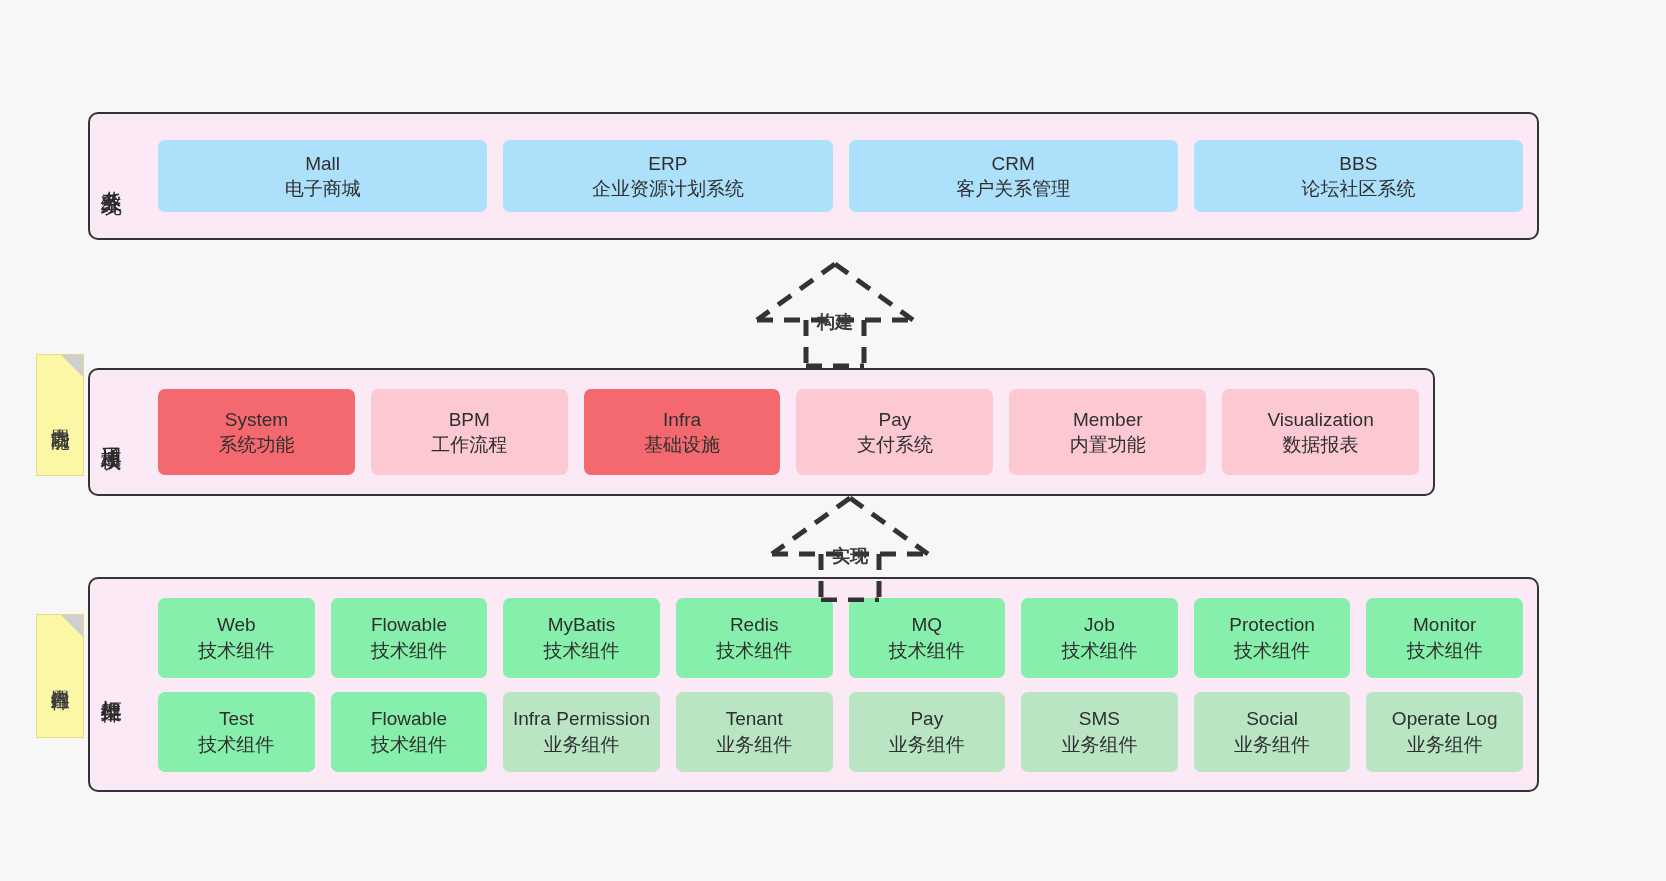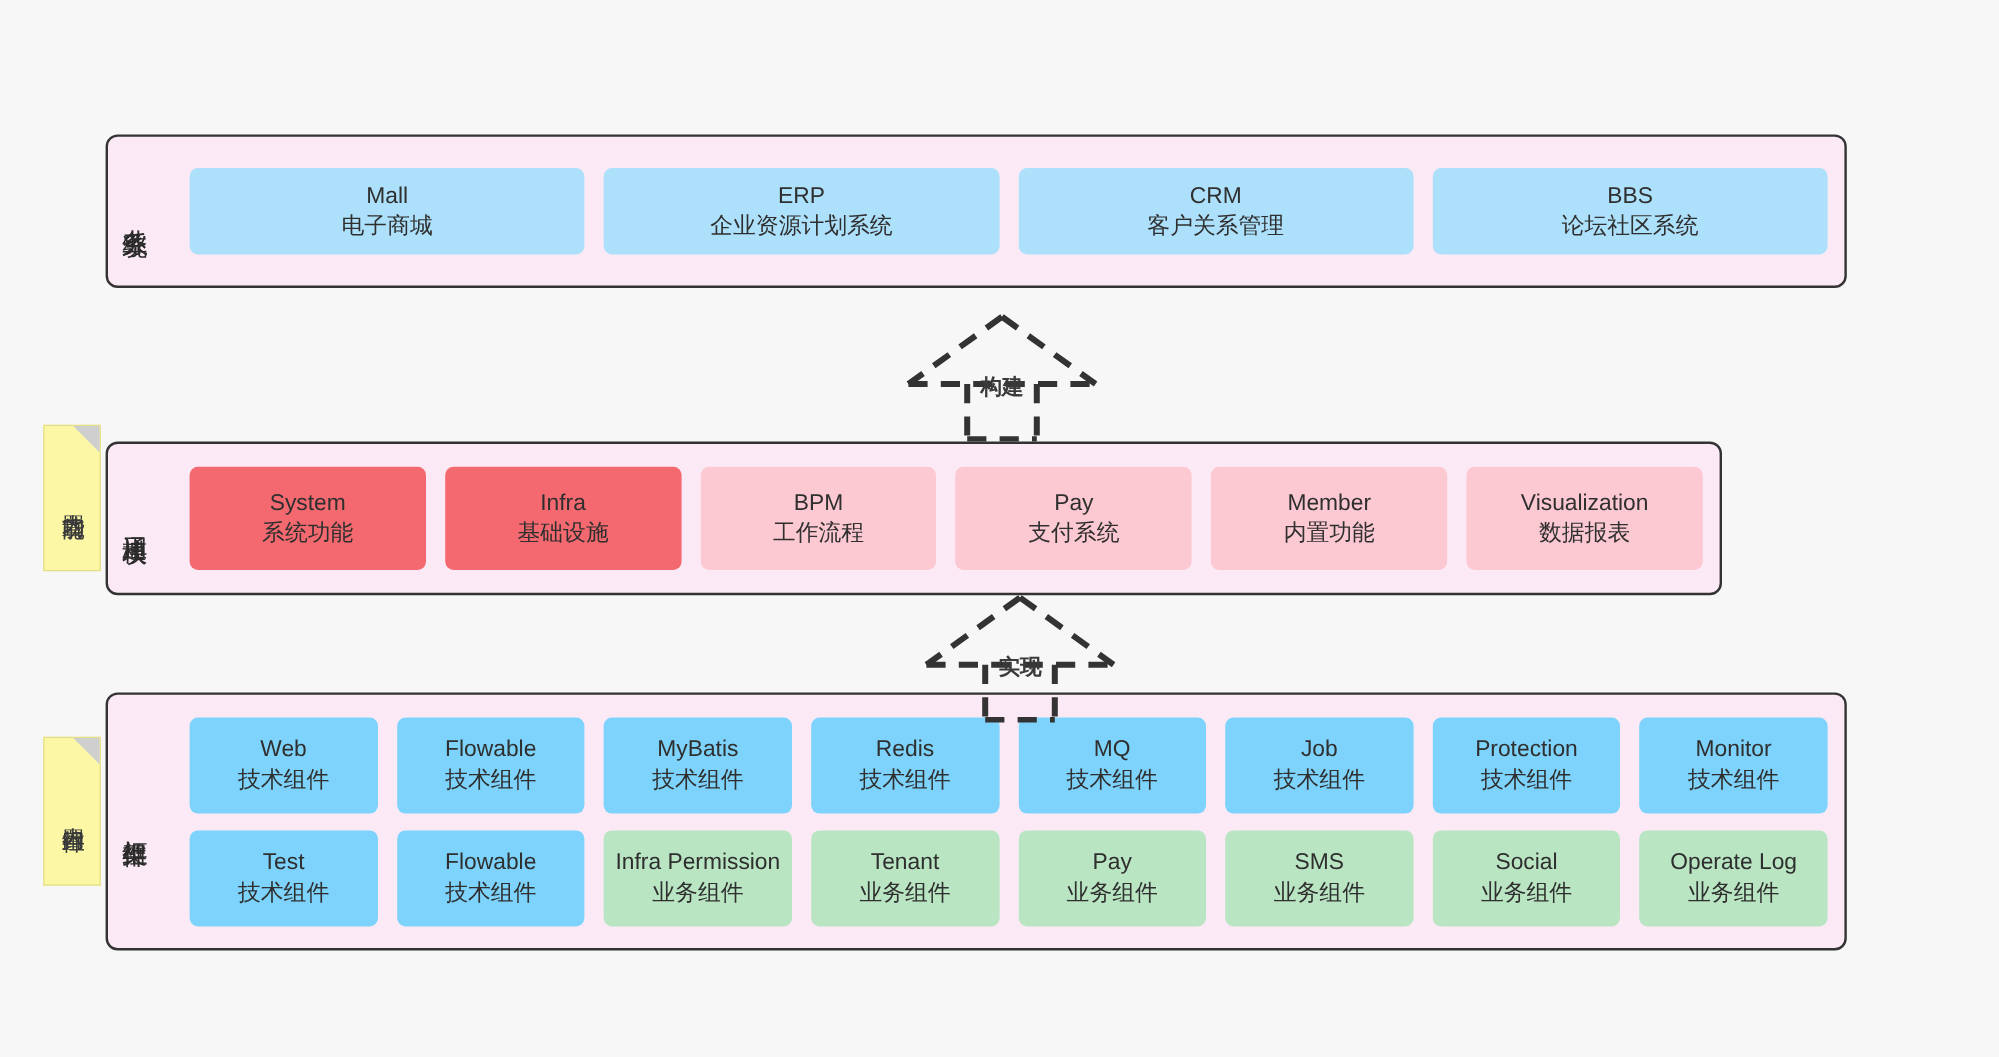--- a/index.html
+++ b/index.html
@@ -173,13 +173,13 @@
           <span class="en">System</span>
           <span class="cn">系统功能</span>
         </div>
+        <div class="cell c-pink">
+          <span class="en">BPM</span>
+          <span class="cn">工作流程</span>
+        </div>
         <div class="cell c-red">
           <span class="en">Infra</span>
           <span class="cn">基础设施</span>
-        </div>
-        <div class="cell c-pink">
-          <span class="en">BPM</span>
-          <span class="cn">工作流程</span>
         </div>
         <div class="cell c-pink">
           <span class="en">Pay</span>

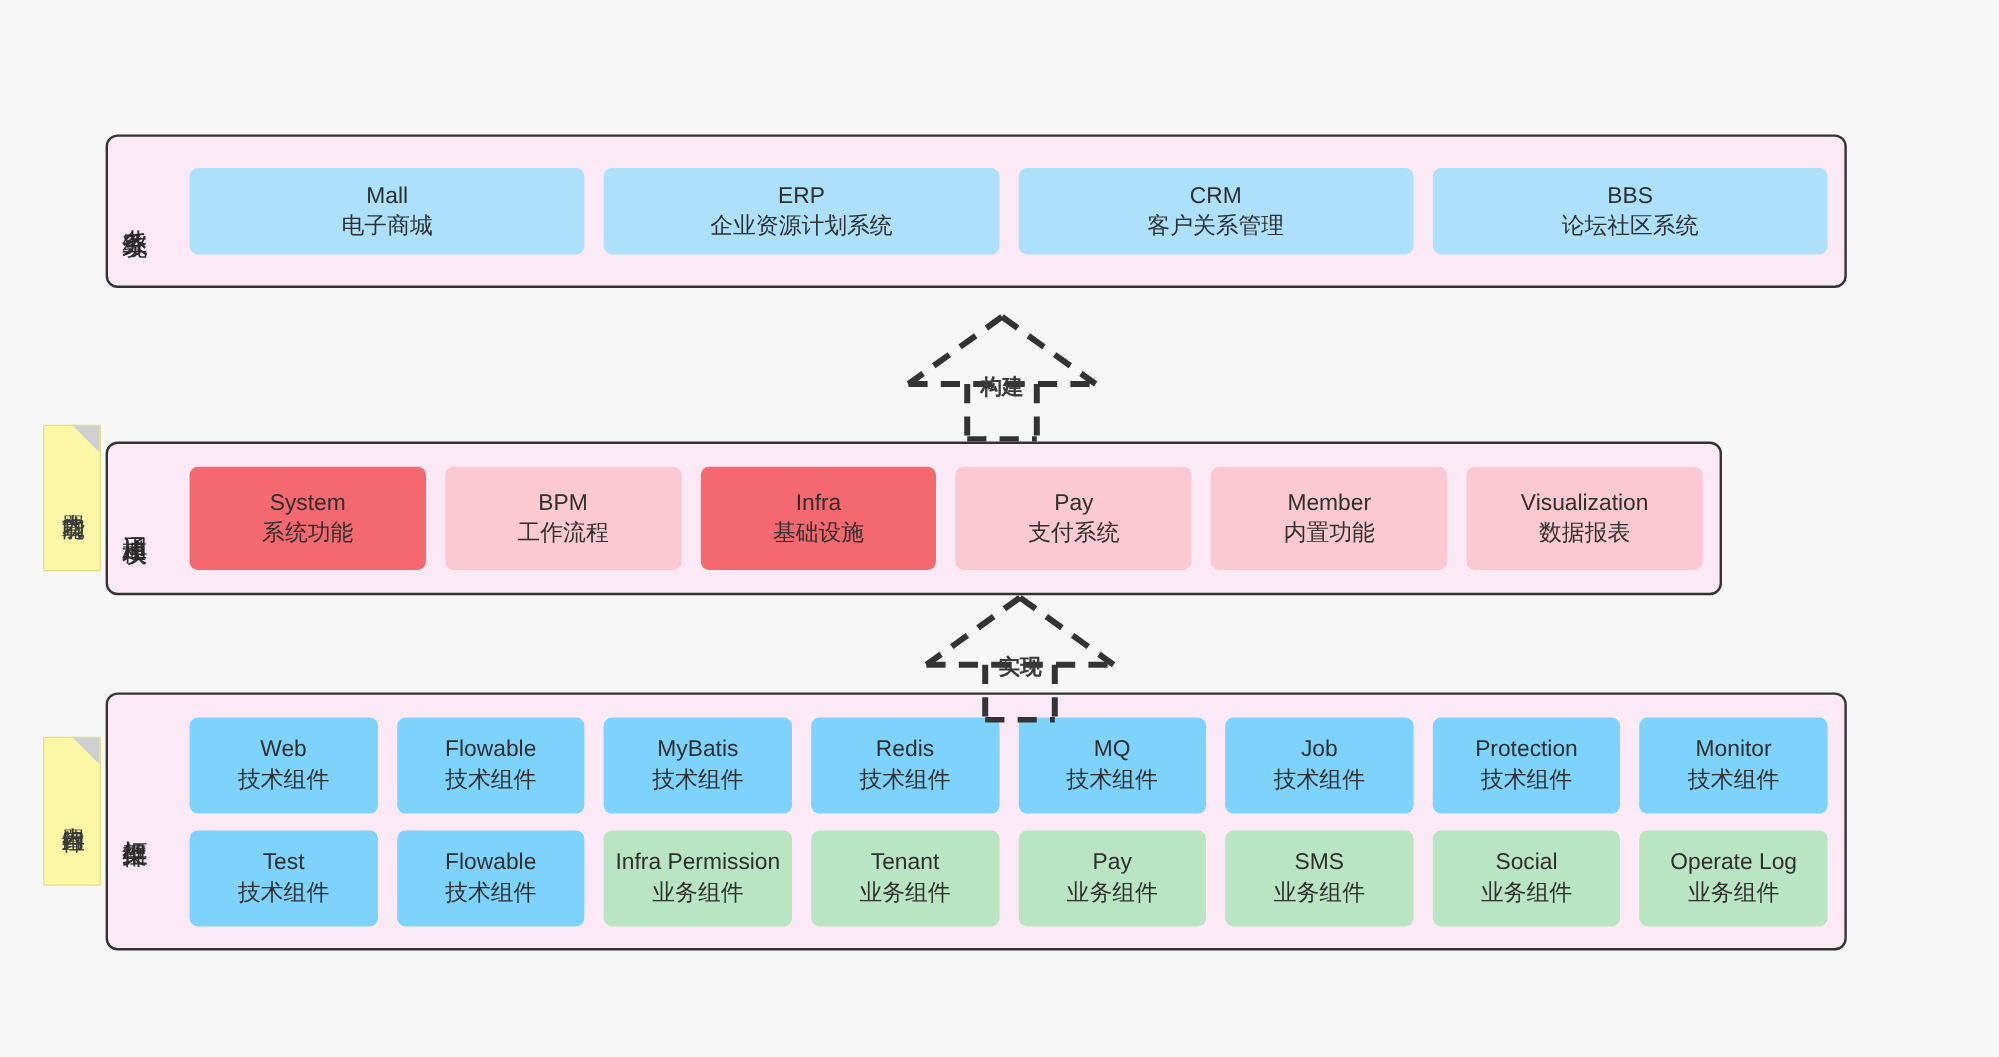--- a/index.html
+++ b/index.html
@@ -76,7 +76,7 @@
   .c-blue        { background: #ade0fb; }
   .c-red         { background: #f4696f; }
   .c-pink        { background: #fcc9d2; }
-  .c-green       { background: #7dd3fc; }
+  .c-green       { background: #86efac; }
   .c-lightgreen  { background: #b9e5c3; }
 
   

